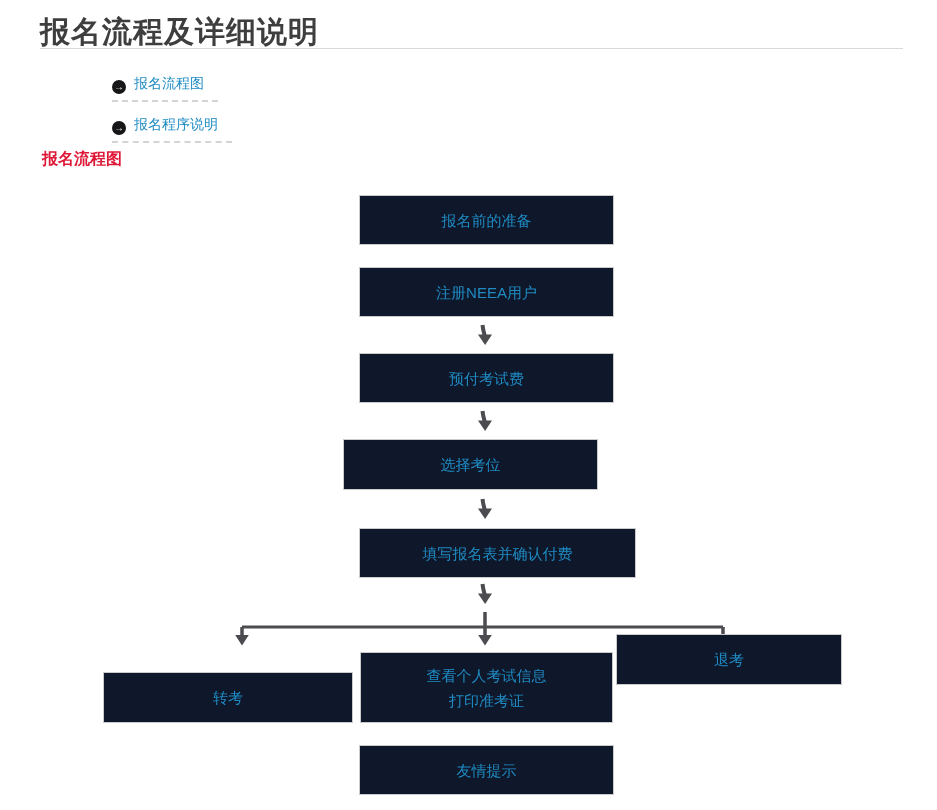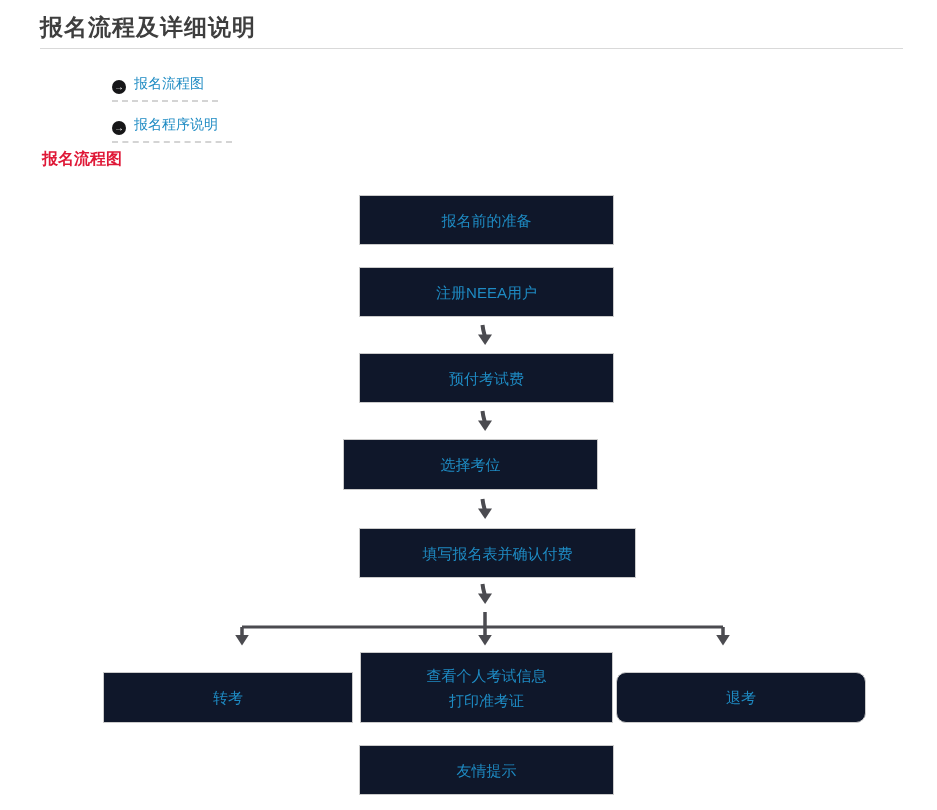--- a/index.html
+++ b/index.html
@@ -7,7 +7,7 @@
   .page{position:relative;width:937px;height:810px;overflow:hidden;background:#ffffff;}
 
   
-  .title{position:absolute;left:40px;top:12px;margin:0;font-size:23px;font-weight:bold;
+  .title{position:absolute;left:40px;top:12px;margin:0;font-size:30px;font-weight:bold;
          color:#3e3e3e;letter-spacing:1px;}
   .title-rule{position:absolute;left:40px;top:48px;width:863px;height:1px;background:#d9d9d9;}
 

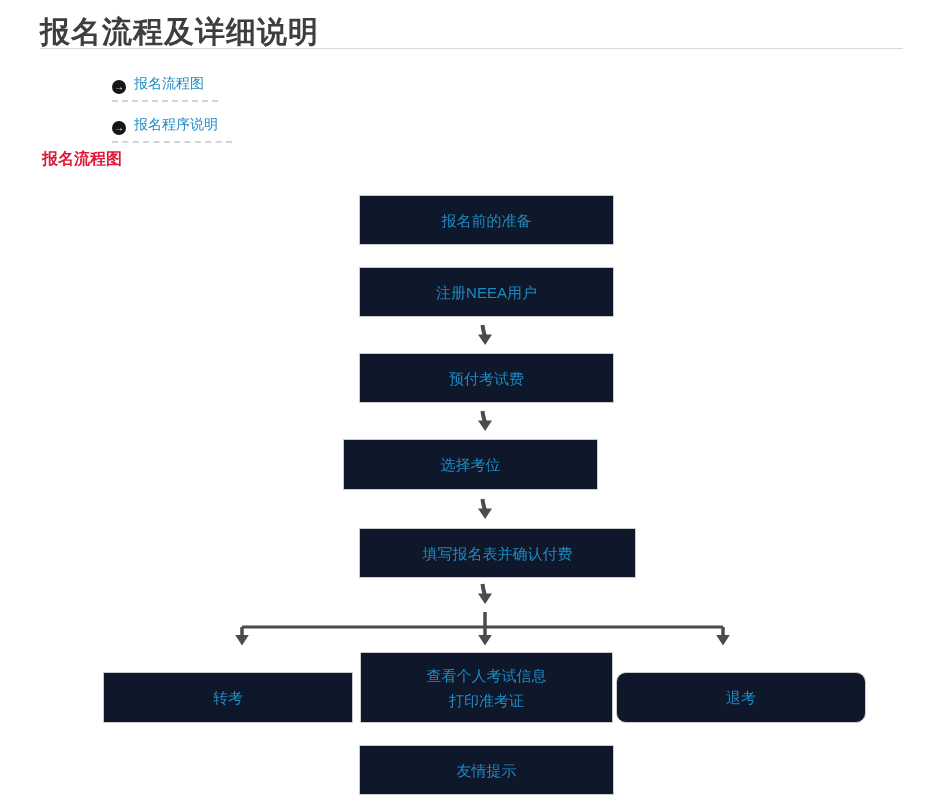--- a/index.html
+++ b/index.html
@@ -34,7 +34,7 @@
   .b5{left:359px;top:528px;width:277px;height:50px;}
   .b-center{left:360px;top:652px;width:253px;height:71px;}
   .b-left{left:103px;top:672px;width:250px;height:51px;}
-  .b-right{left:616px;top:672px;width:250px;height:51px;border-radius:10px;}
+  .b-right{left:616px;top:634px;width:226px;height:51px;}
   .b-note{left:359px;top:745px;width:255px;height:50px;}
 
   

